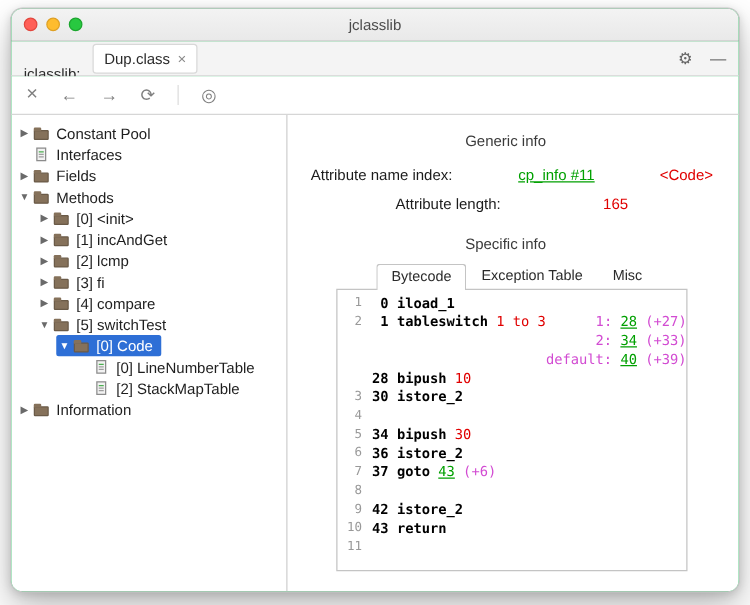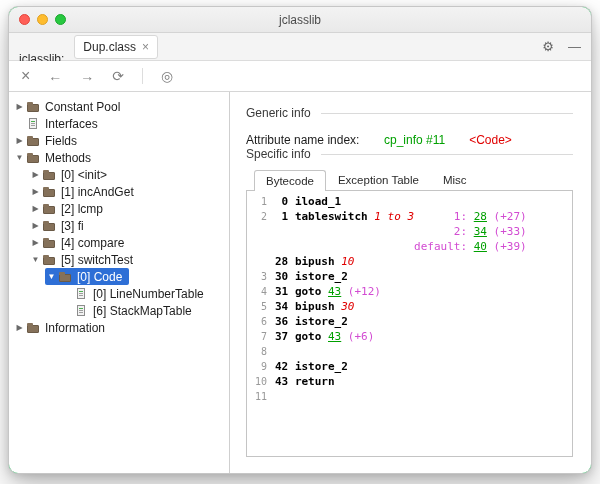--- a/index.html
+++ b/index.html
@@ -56,7 +56,7 @@
                         background:#4caf50;box-shadow:0 2px 0 #9e9e9e,0 4px 0 #9e9e9e;}
   
   .detail{flex:1;min-width:0;display:flex;flex-direction:column;
-          padding:14px 18px 16px 16px;font-size:12px;color:#1c1c1c;}
+          padding:14px 18px 16px 16px;font-size:12px;color:#1c1c1c;align-items:center;}
   .sec{display:flex;align-items:center;gap:10px;color:#3a3a3a;flex:none;}
   .sec .rule{flex:1;height:1px;background:#dadada;}
   .irow{display:flex;align-items:baseline;margin-top:13px;flex:none;}

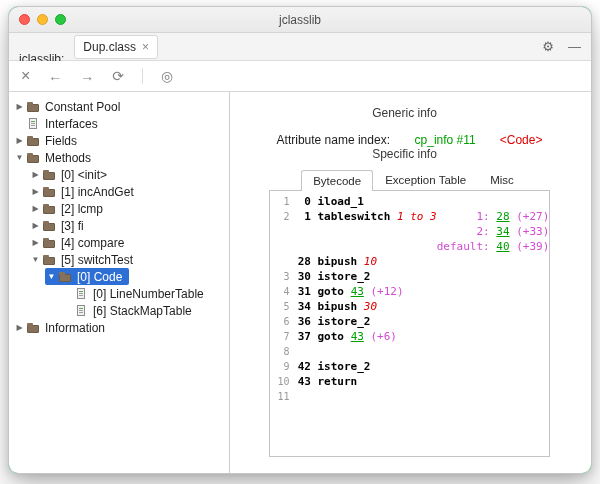--- a/index.html
+++ b/index.html
@@ -59,7 +59,7 @@
           padding:14px 18px 16px 16px;font-size:12px;color:#1c1c1c;align-items:center;}
   .sec{display:flex;align-items:center;gap:10px;color:#3a3a3a;flex:none;}
   .sec .rule{flex:1;height:1px;background:#dadada;}
-  .irow{display:flex;align-items:baseline;margin-top:13px;flex:none;}
+  .irow{display:flex;align-items:baseline;margin-top:13px;flex:none;gap:28px;}
   .ilabel{width:138px;flex:none;}
   .cp-link{color:var(--link-green,#00a000);cursor:pointer;margin-right:24px;}
   .red-val{color:var(--value-red,#e00000);}

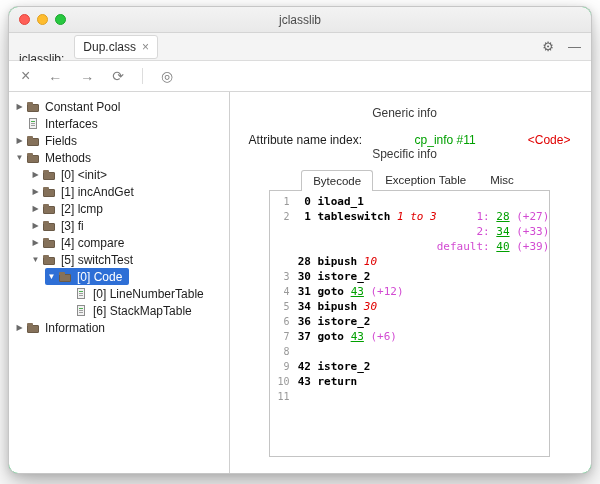--- a/index.html
+++ b/index.html
@@ -61,7 +61,7 @@
   .sec .rule{flex:1;height:1px;background:#dadada;}
   .irow{display:flex;align-items:baseline;margin-top:13px;flex:none;gap:28px;}
   .ilabel{width:138px;flex:none;}
-  .cp-link{color:var(--link-green,#00a000);cursor:pointer;margin-right:24px;}
+  .cp-link{color:var(--link-green,#00a000);text-decoration:underline;cursor:pointer;margin-right:24px;}
   .red-val{color:var(--value-red,#e00000);}
   .sec.specific{}
   

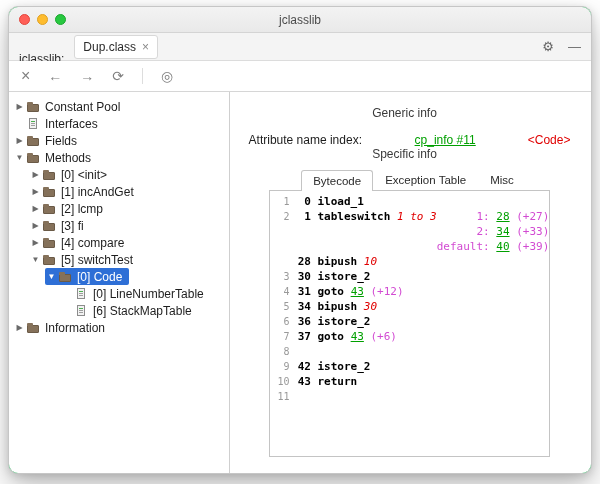--- a/index.html
+++ b/index.html
@@ -199,6 +199,10 @@
         <span class="red-val">&lt;Code&gt;</span>
       </div>
 
+      <div class="irow" style="margin-top:9px">
+        <span class="ilabel">Attribute length:</span>
+        <span class="red-val">165</span>
+      </div>
 
       <div class="sec specific">
         <span>Specific info</span>

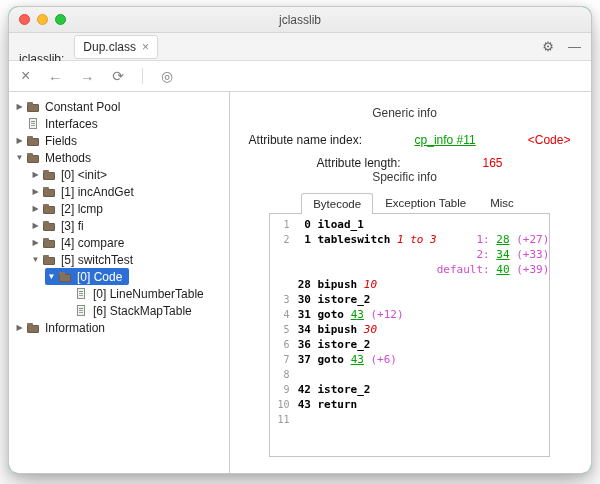--- a/index.html
+++ b/index.html
@@ -63,7 +63,7 @@
   .ilabel{width:138px;flex:none;}
   .cp-link{color:var(--link-green,#00a000);text-decoration:underline;cursor:pointer;margin-right:24px;}
   .red-val{color:var(--value-red,#e00000);}
-  .sec.specific{}
+  .sec.specific{margin-top:18px;}
   
   .tabs{display:flex;margin:8px 0 0 8px;font-size:11.5px;flex:none;}
   .tab-item{padding:4px 11px;border:1px solid transparent;border-bottom:none;color:#2b2b2b;cursor:pointer;}

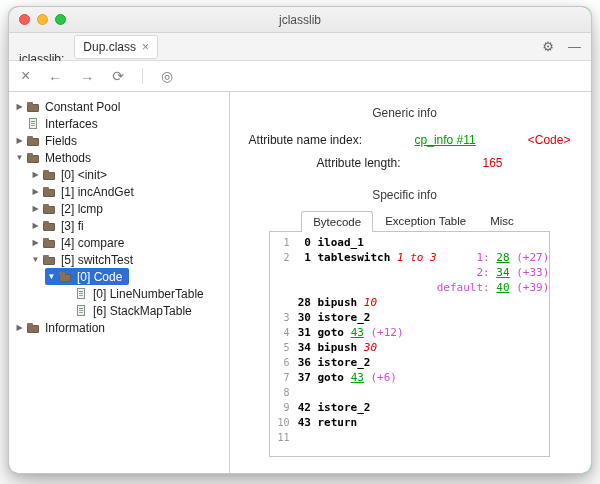--- a/index.html
+++ b/index.html
@@ -75,7 +75,7 @@
   .gutter{width:20px;flex:none;text-align:right;padding-right:8px;color:#999;font-size:10px;}
   .segline{white-space:pre;}
   .seg-off,.seg-mn{font-weight:bold;color:#000;}
-  .seg-imm{color:var(--value-red,#e00000);font-style:italic;}
+  .seg-imm{color:var(--value-red,#e00000);}
   .seg-lbl,.seg-rel{color:var(--magenta,#d24bd2);}
   .seg-lnk{color:var(--link-green,#00a000);text-decoration:underline;cursor:pointer;}
 </style>

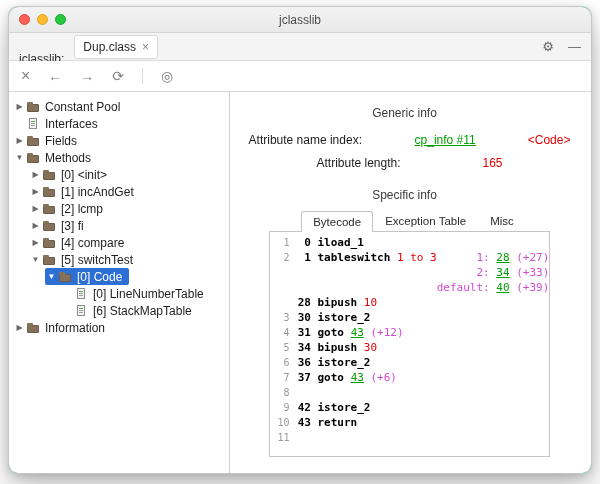--- a/index.html
+++ b/index.html
@@ -178,7 +178,7 @@
         <div class="tree-row" style="margin-left: 50px;">
           <span class="expander"></span>
           <span class="icon document"></span>
-          <span class="tree-label">[6] StackMapTable</span>
+          <span class="tree-label">[2] StackMapTable</span>
         </div>
         <div class="tree-row" style="margin-left: 2px;">
           <span class="expander">▶</span>

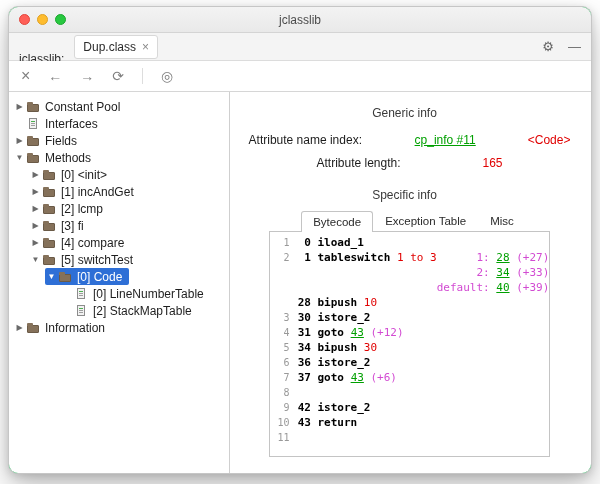--- a/index.html
+++ b/index.html
@@ -241,7 +241,6 @@
           </div>
           <div class="code-row">
             <span class="gutter">4</span>
-            <span class="segline"><span class="seg-off">31 </span><span class="seg-mn">goto </span><span class="seg-lnk">43</span><span class="seg-rel"> (+12)</span></span>
           </div>
           <div class="code-row">
             <span class="gutter">5</span>

